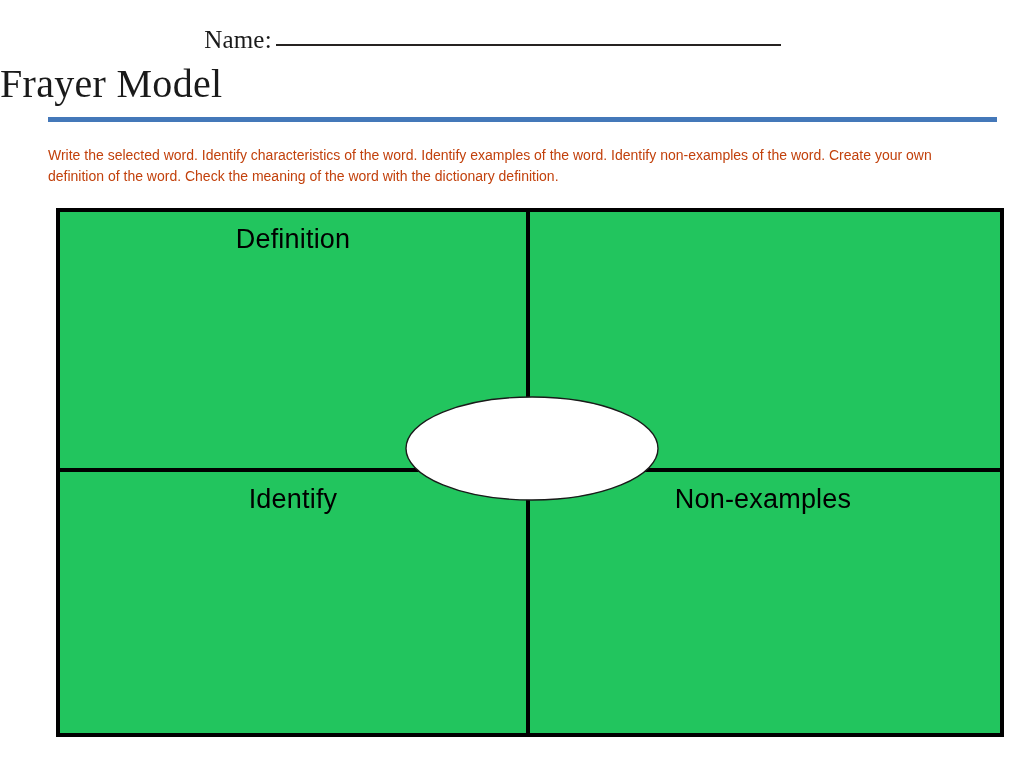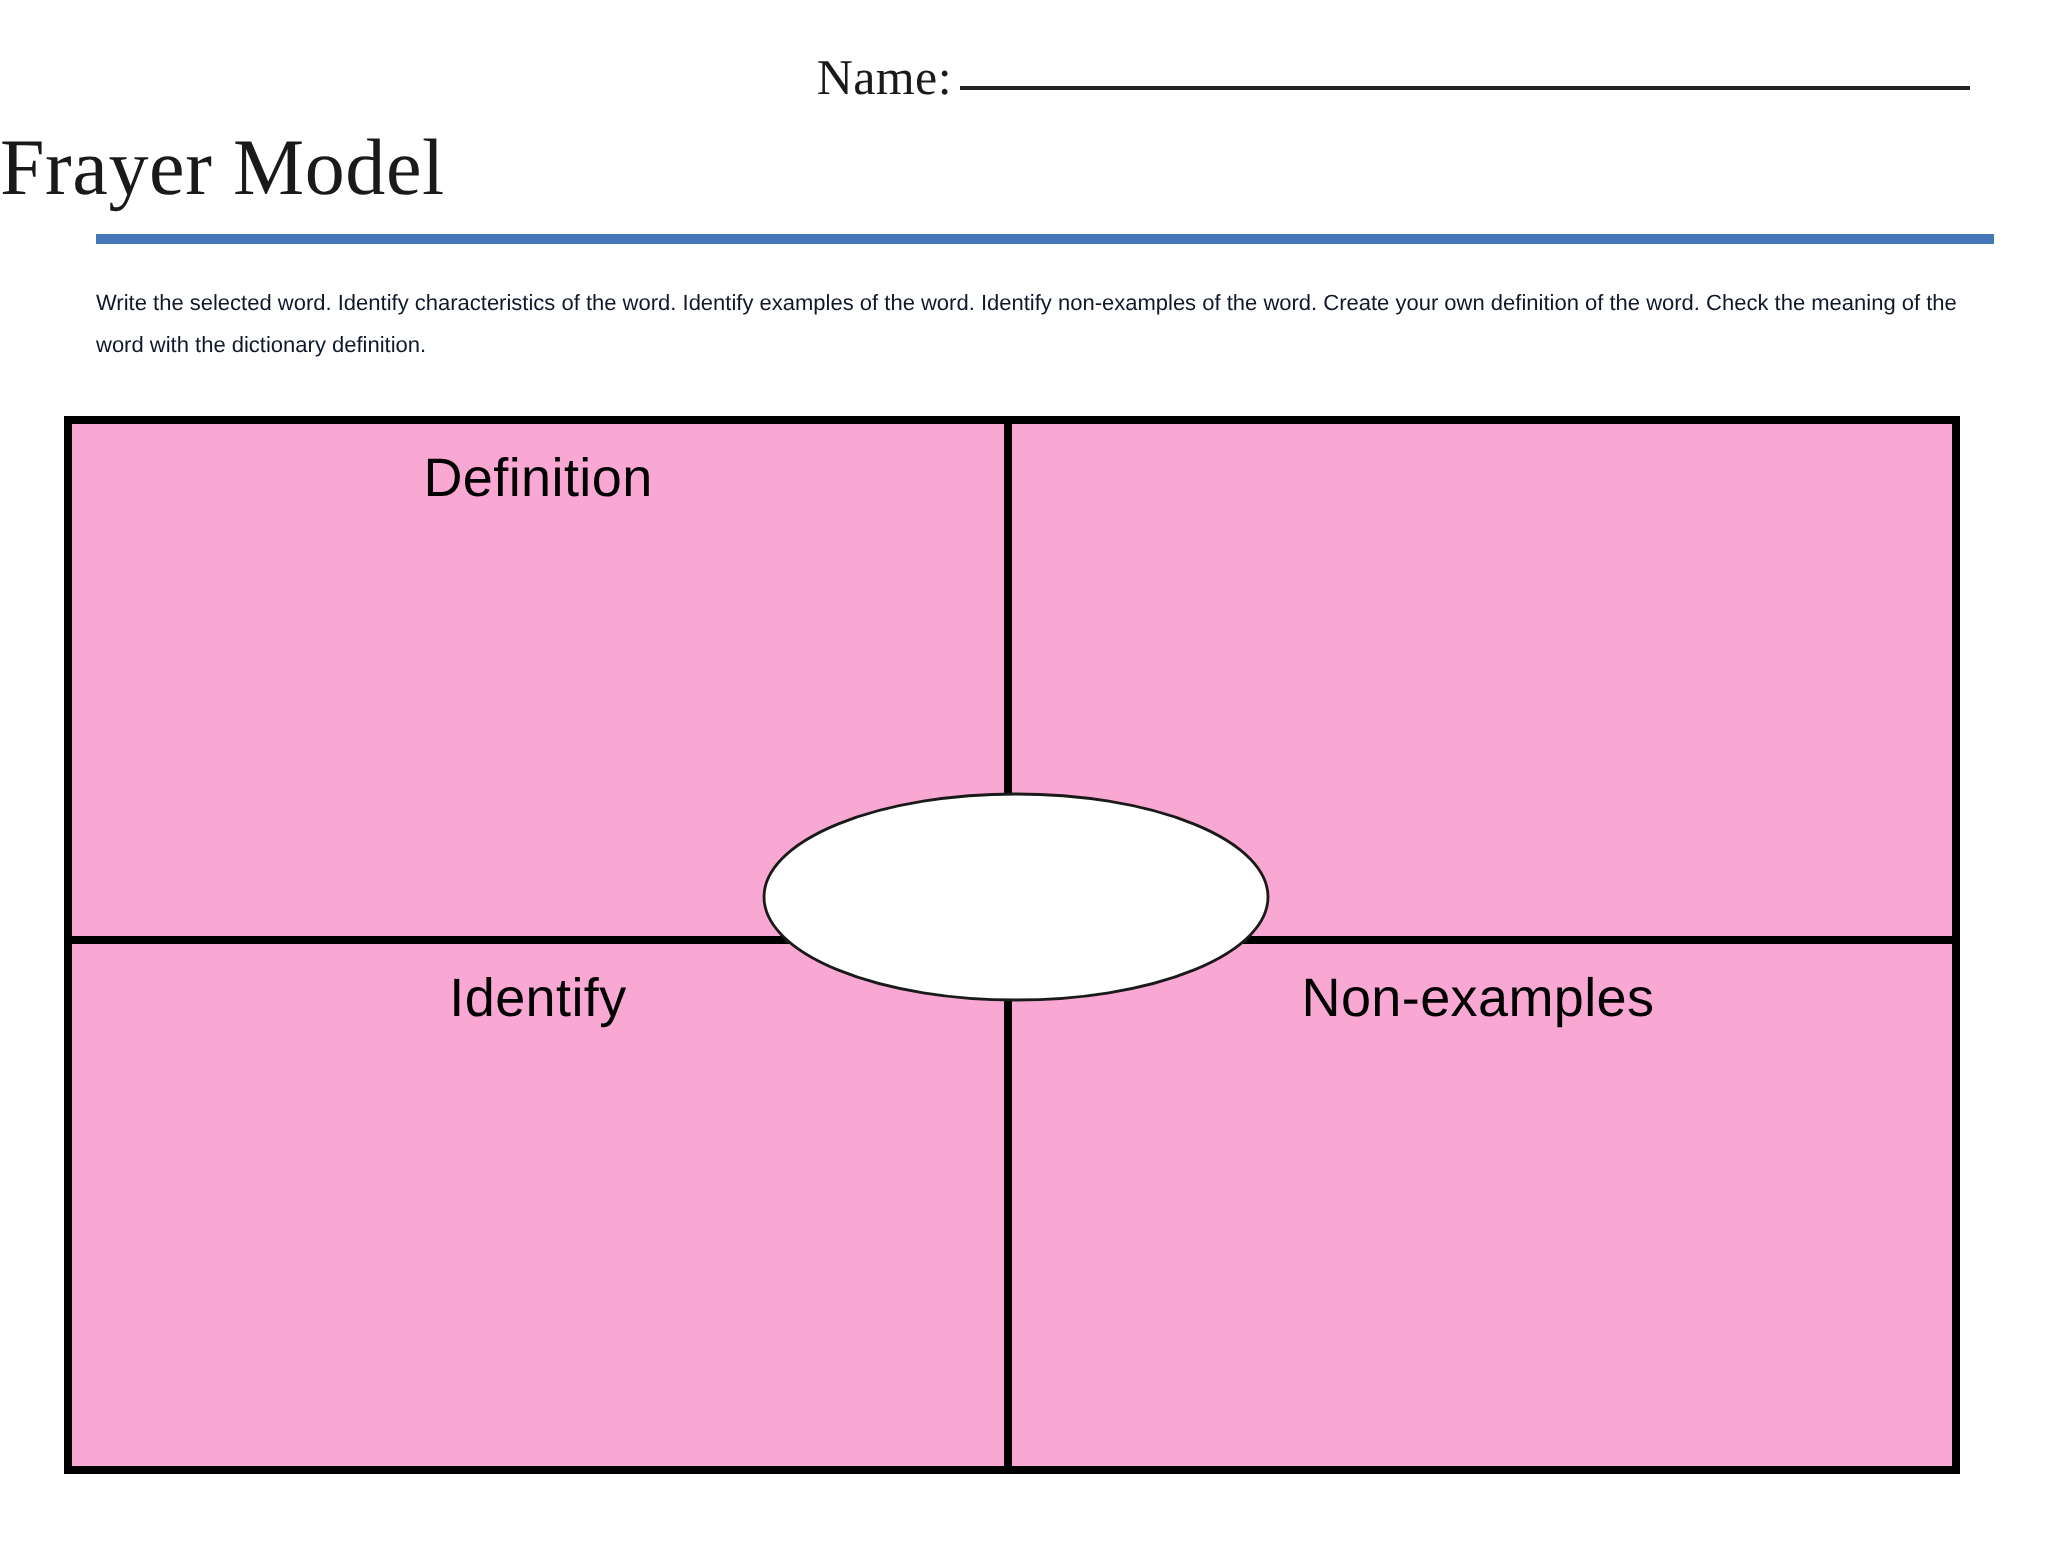--- a/index.html
+++ b/index.html
@@ -21,7 +21,7 @@
     left: 0;
     top: 26px;
     width: 985px;
-    text-align: right;
+    text-align: center;
     font-family: "Liberation Serif", serif;
     font-size: 25px;
     color: #1a1a1a;

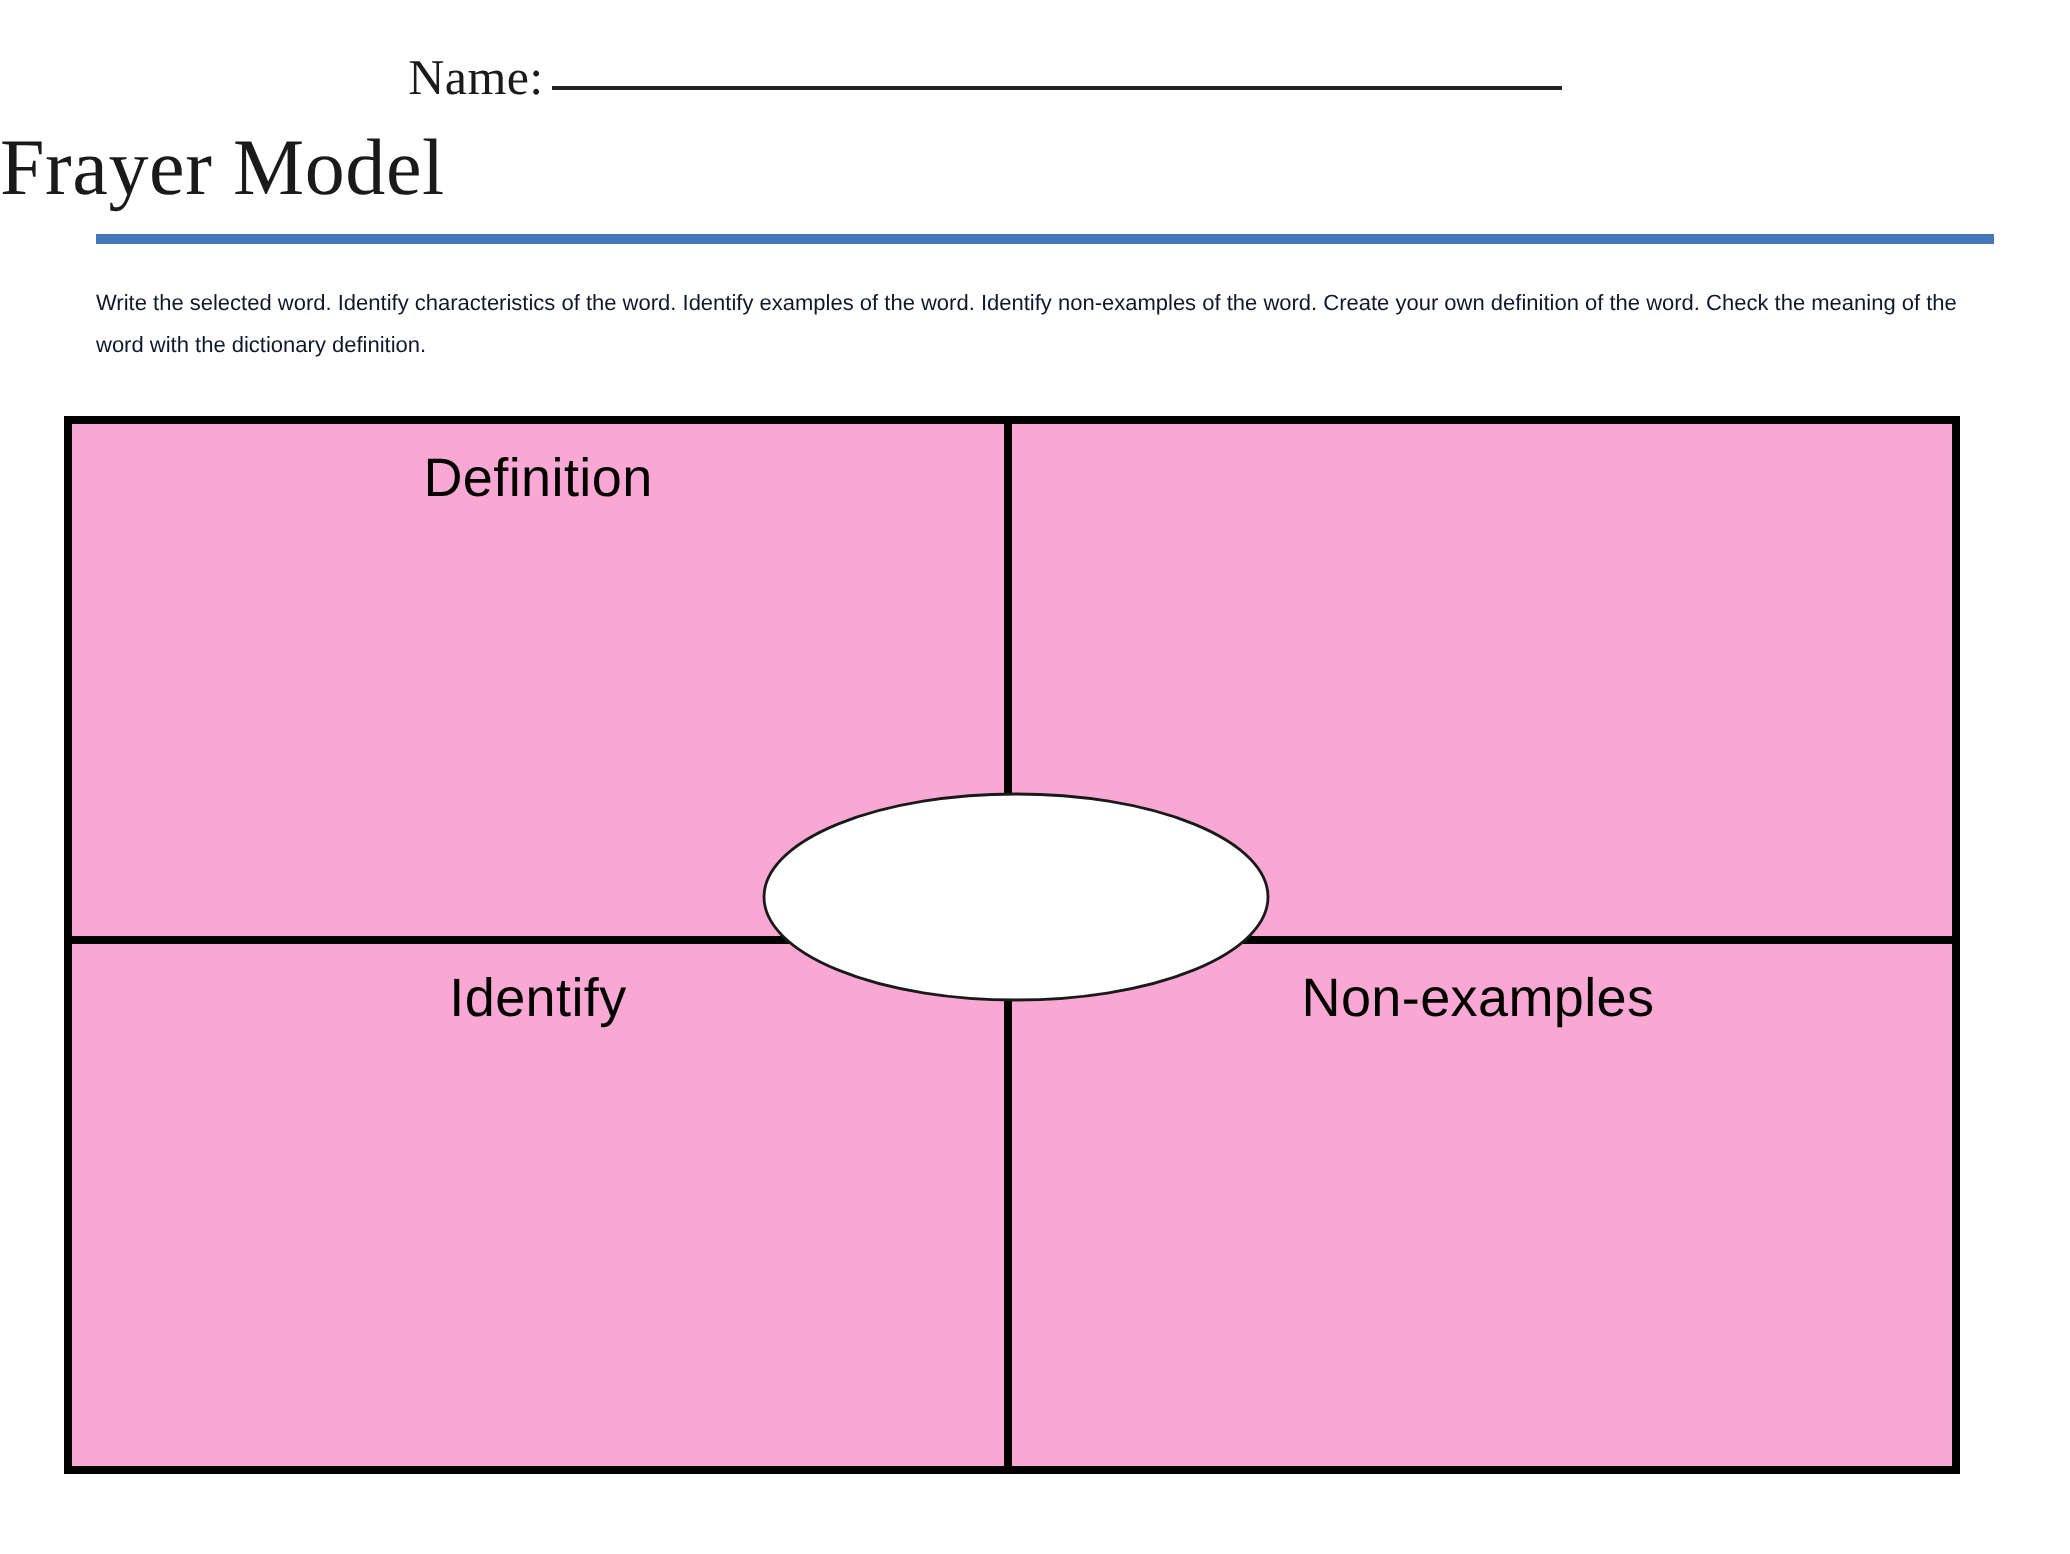--- a/index.html
+++ b/index.html
@@ -65,9 +65,9 @@
     top: 131px;
     width: 942px;
     font-family: "Liberation Sans", sans-serif;
-    font-size: 11px;
+    font-size: 14px;
     line-height: 21px;
-    color: #0f172a;
+    color: #c2410c;
   }
 
   

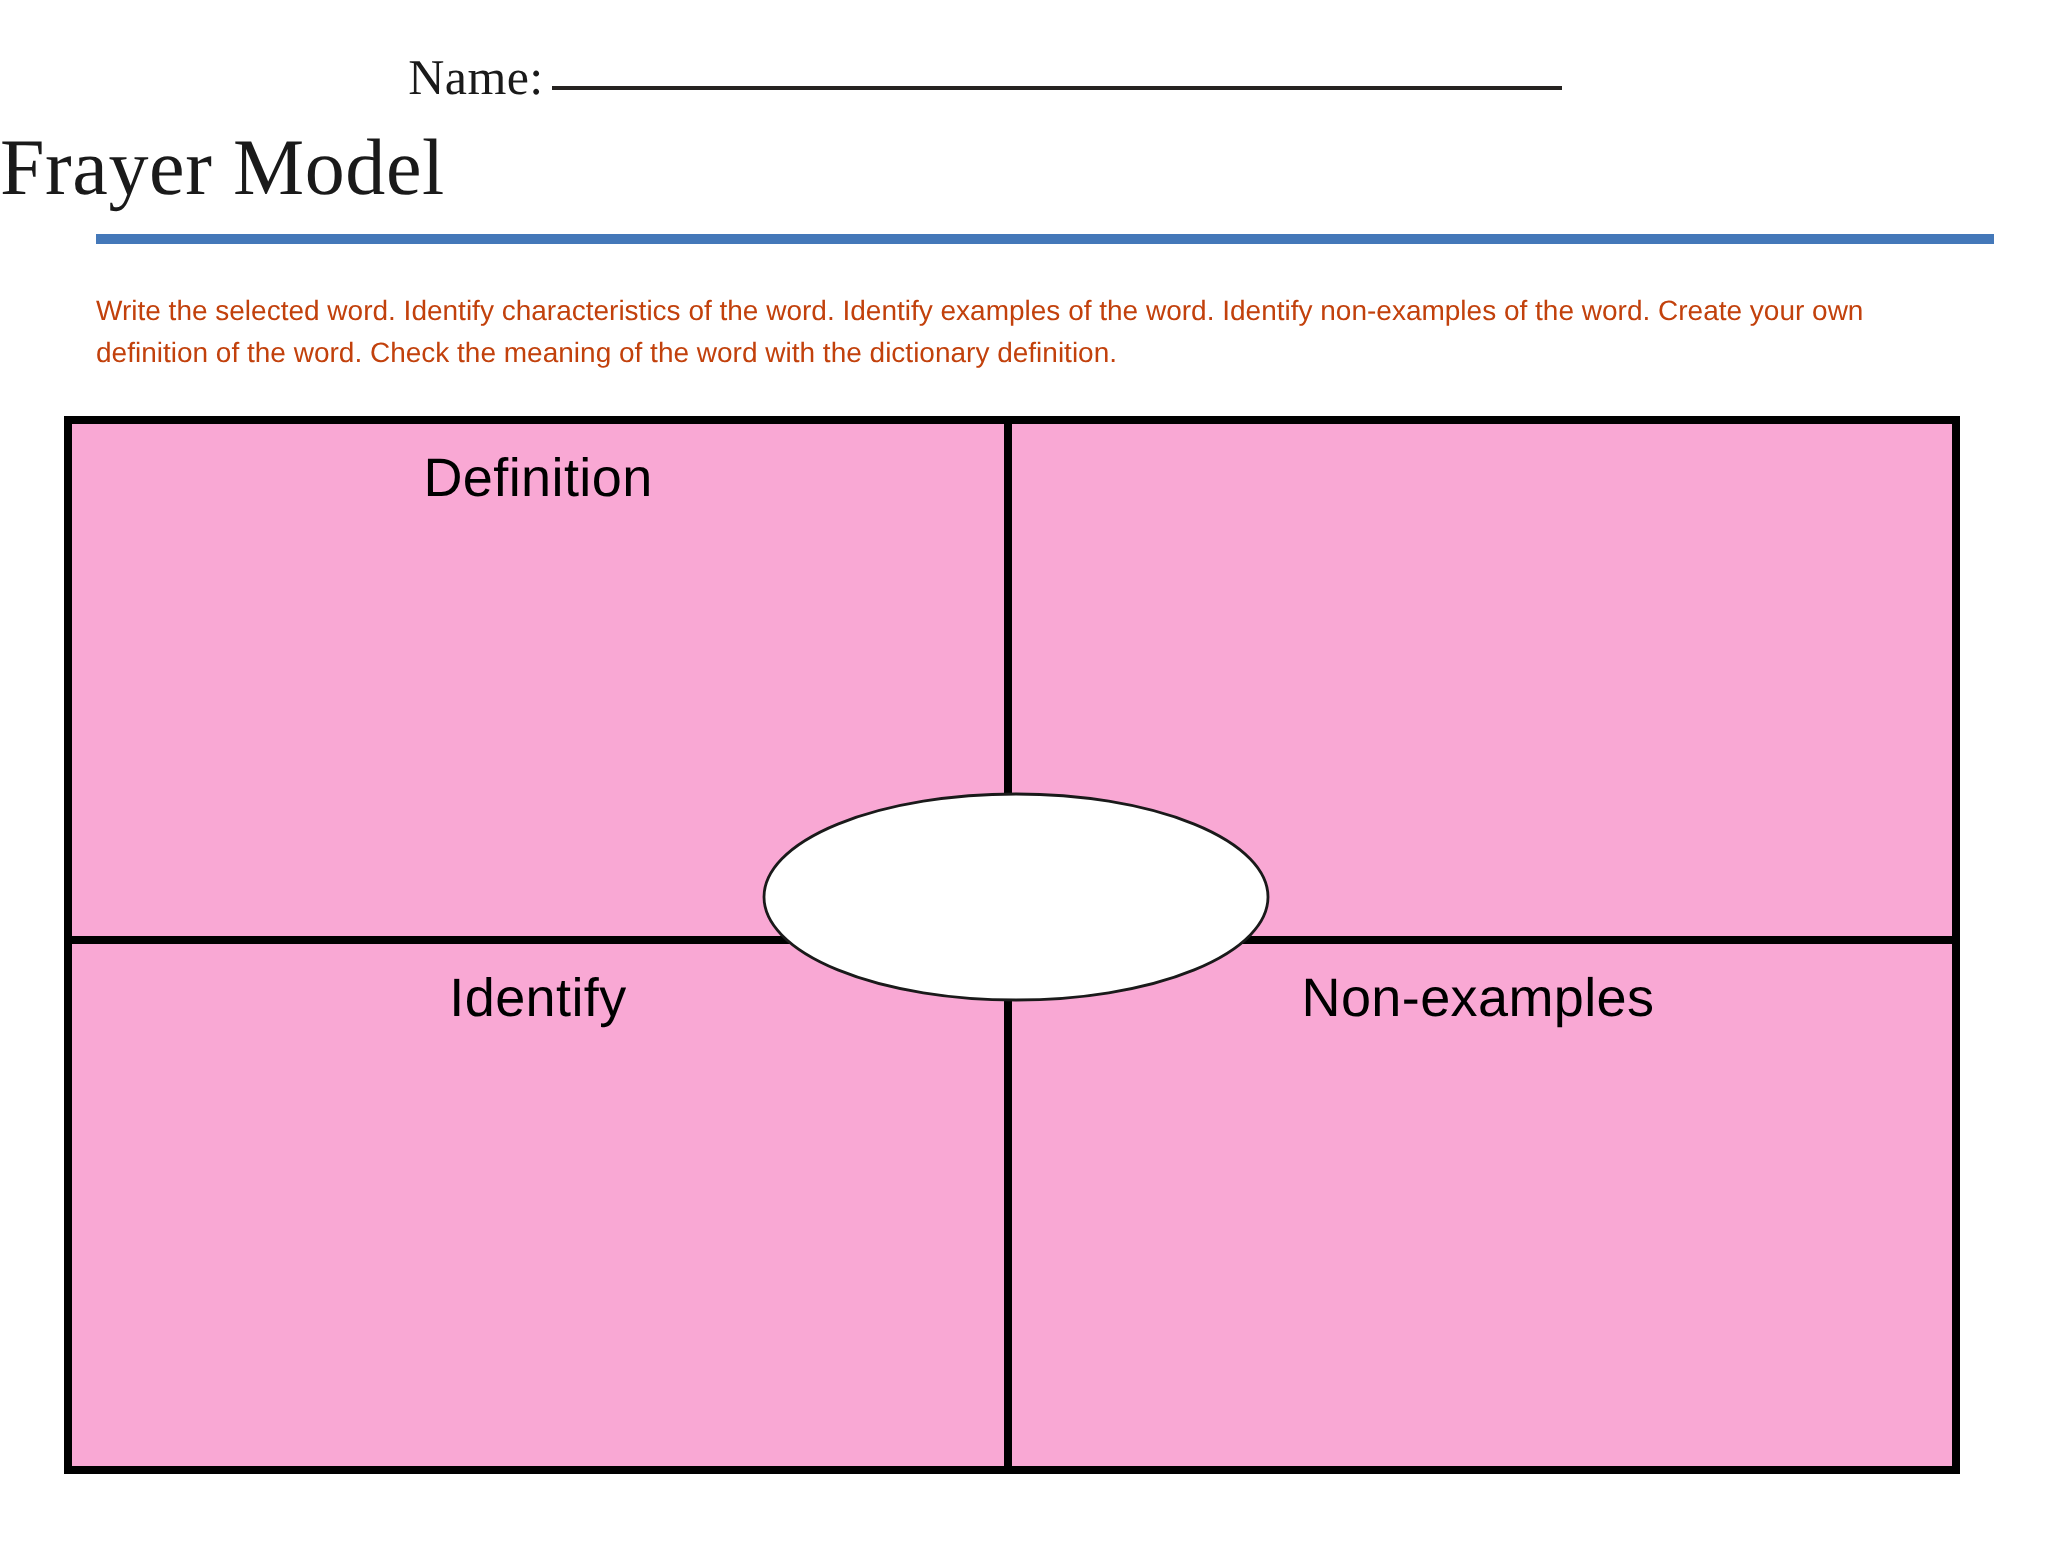--- a/index.html
+++ b/index.html
@@ -73,13 +73,13 @@
   
   .frayer {
     position: absolute;
-    left: 32px;
+    left: 56px;
     top: 208px;
     width: 948px;
     height: 529px;
     box-sizing: border-box;
     border: 4px solid #000000;
-    background: #f9a8d4;
+    background: #22c55e;
   }
   .frayer-inner {
     position: absolute;

